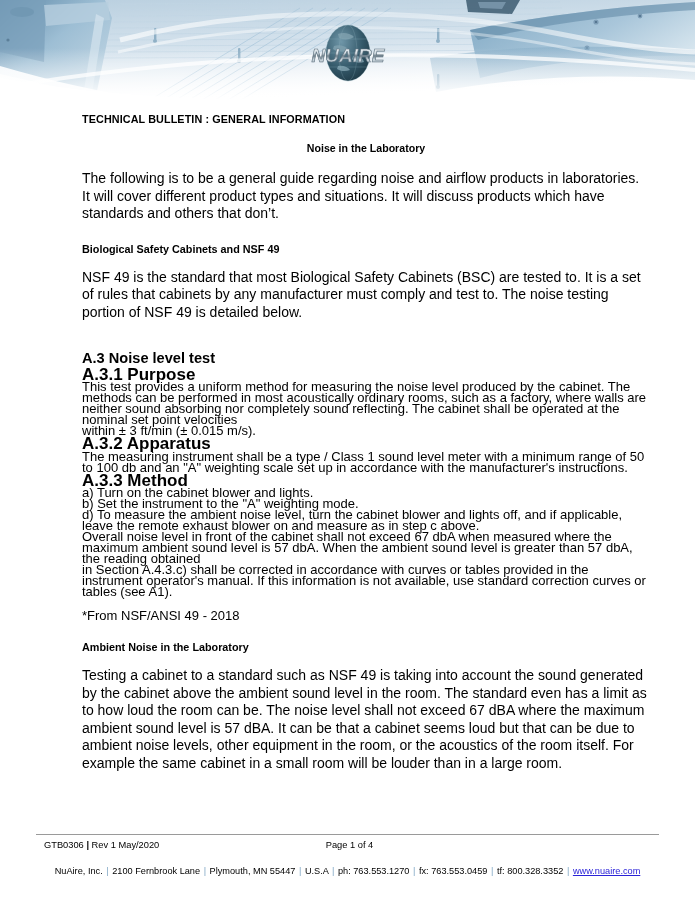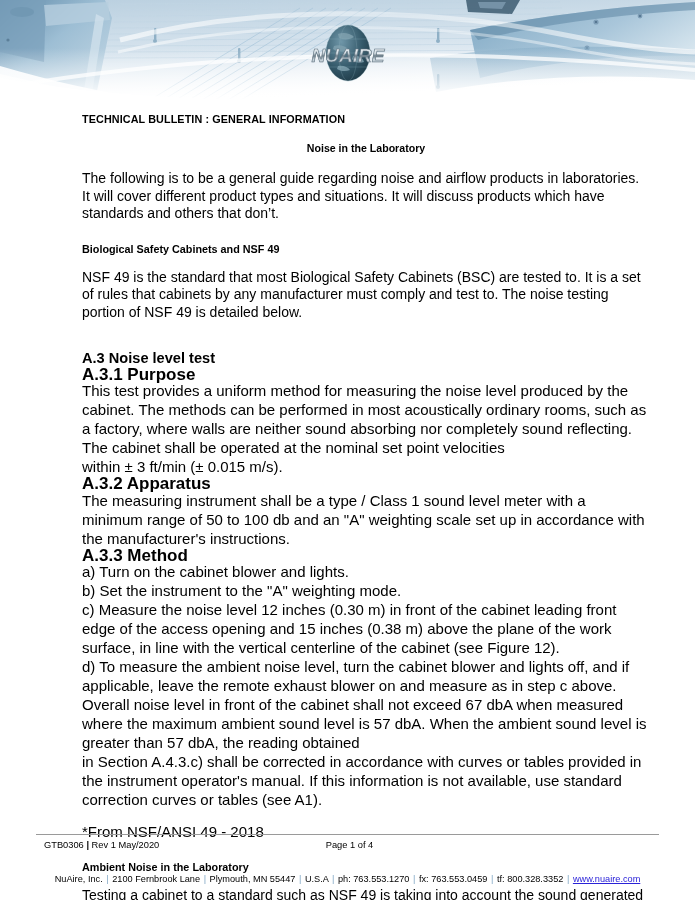--- a/index.html
+++ b/index.html
@@ -89,8 +89,8 @@
     line-height: 13.5px;
   }
   .nsf p {
-    font-size: 15px;
-    line-height: 19px;
+    font-size: 13px;
+    line-height: 11px;
     margin: 0;
   }
   .nsf p.gap {

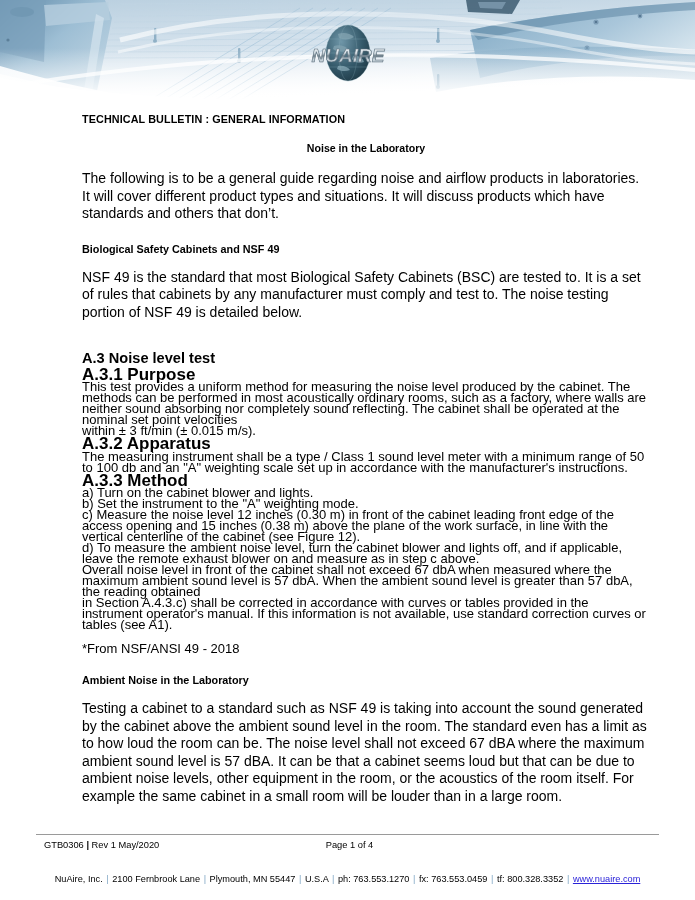--- a/index.html
+++ b/index.html
@@ -317,7 +317,6 @@
       <h4>A.3.3 Method</h4>
       <p>a) Turn on the cabinet blower and lights.</p>
       <p>b) Set the instrument to the "A" weighting mode.</p>
-      <p>c) Measure the noise level 12 inches (0.30 m) in front of the cabinet leading front edge of the access opening and 15 inches (0.38 m) above the plane of the work surface, in line with the vertical centerline of the cabinet (see Figure 12).</p>
       <p>d) To measure the ambient noise level, turn the cabinet blower and lights off, and if applicable, leave the remote exhaust blower on and measure as in step c above.</p>
 
       <p>Overall noise level in front of the cabinet shall not exceed 67 dbA when measured where the maximum ambient sound level is 57 dbA. When the ambient sound level is greater than 57 dbA, the reading obtained</p>

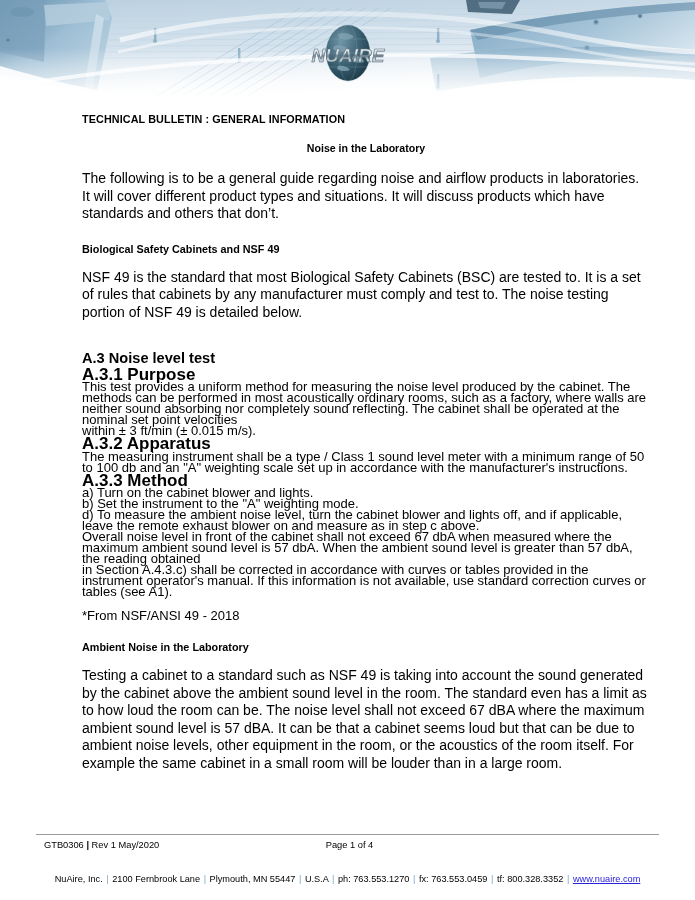--- a/index.html
+++ b/index.html
@@ -135,7 +135,7 @@
     text-align: center;
   }
   .footer-line2 {
-    margin-top: 20px;
+    margin-top: 12px;
     text-align: center;
     font-size: 9.2px;
     white-space: nowrap;

